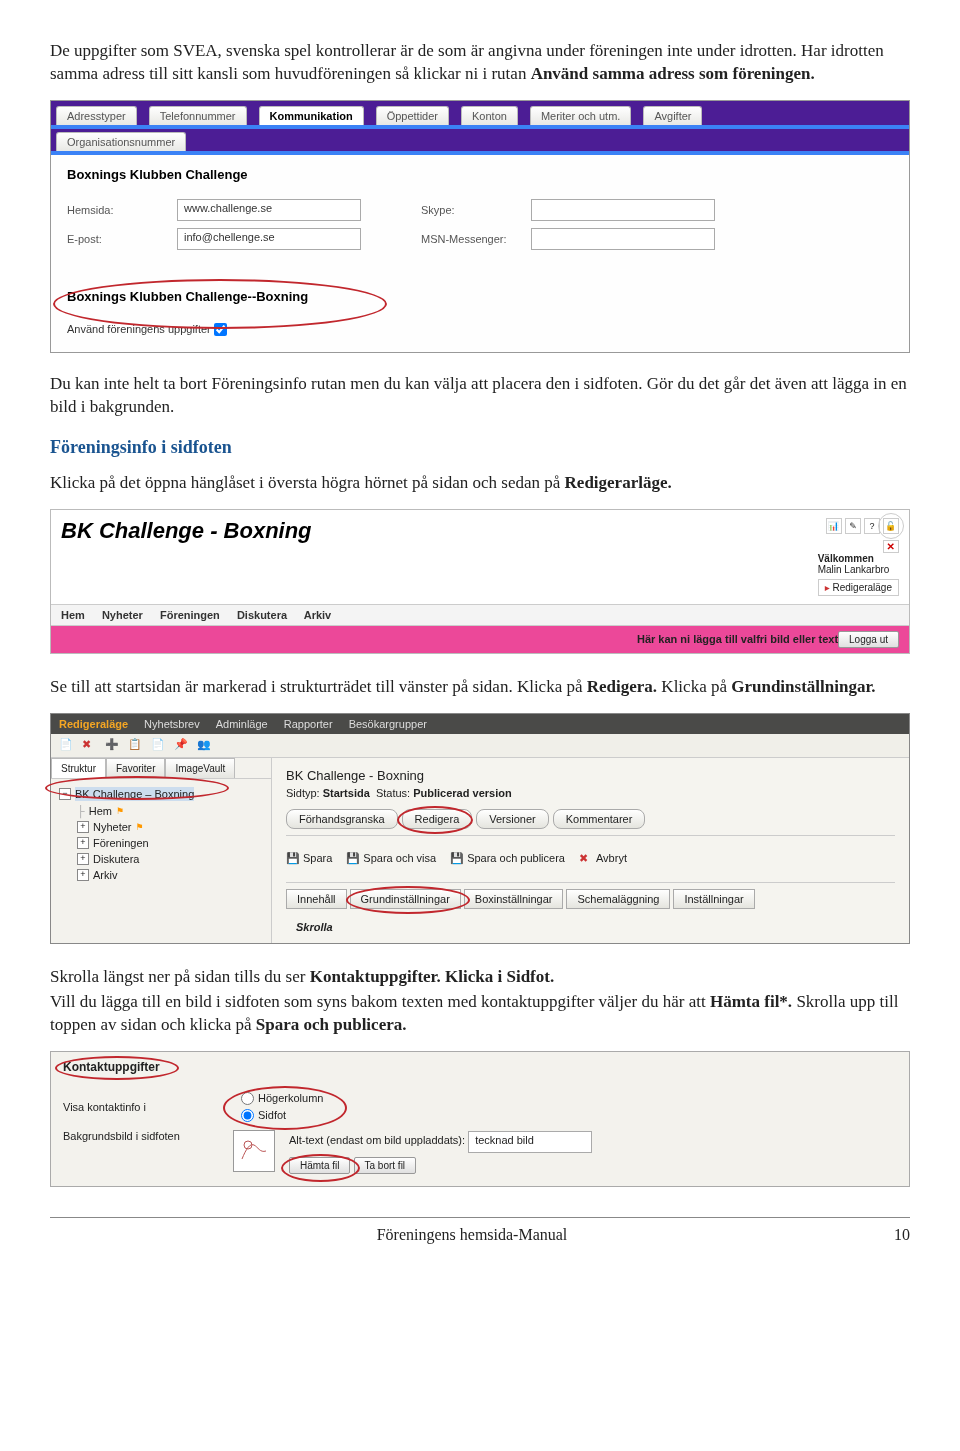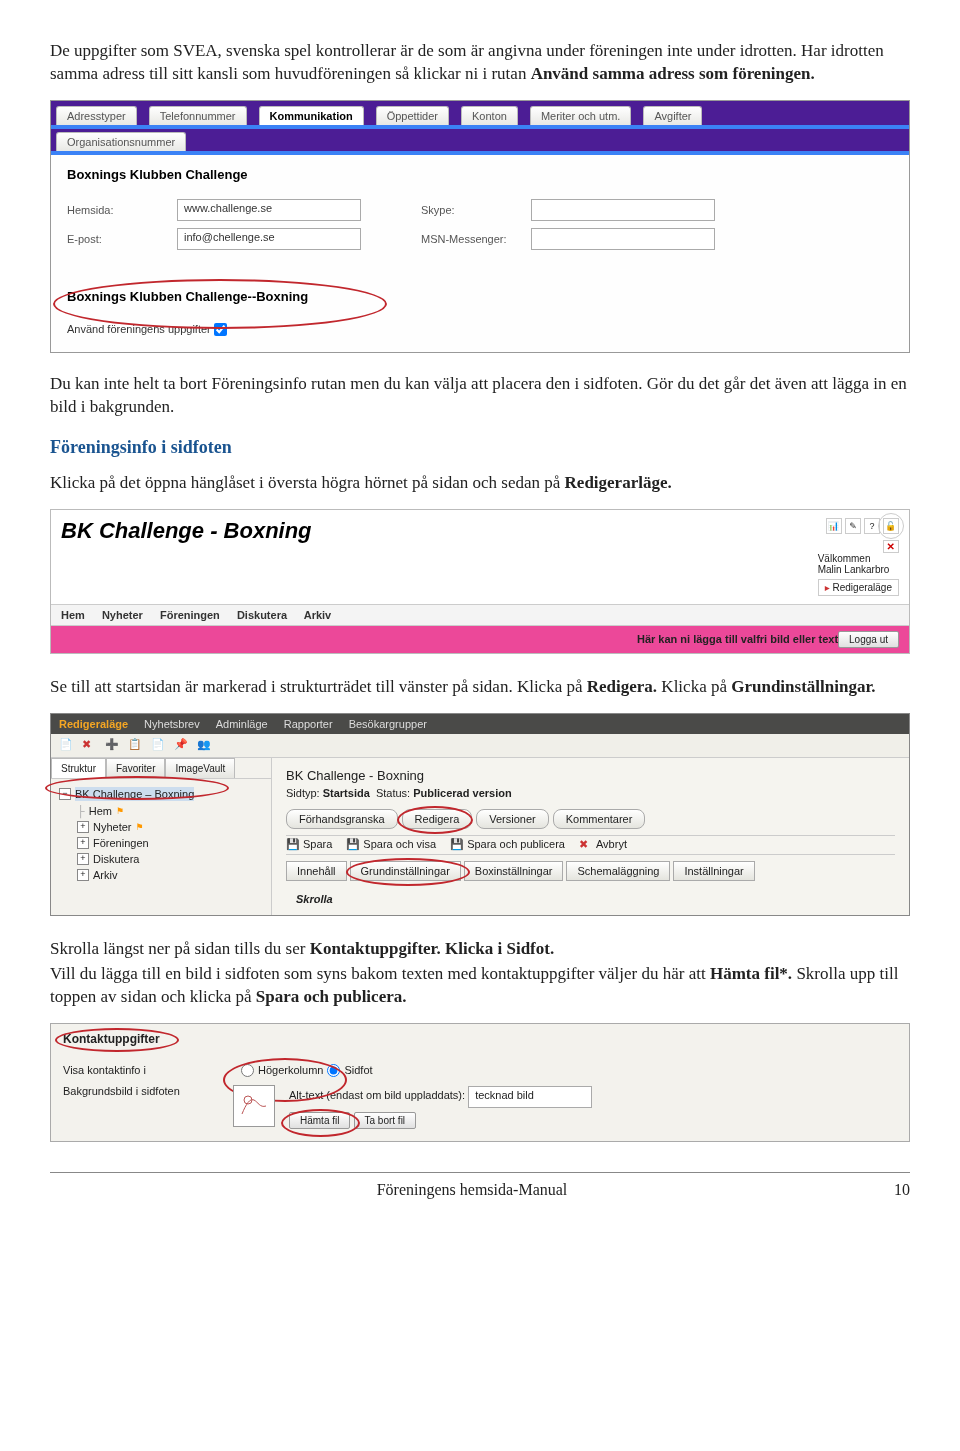--- a/index.html
+++ b/index.html
@@ -23,7 +23,7 @@
 .ss2-top{display:flex;justify-content:space-between;align-items:flex-start;padding:8px 10px}
 .ss2-title{font-size:22px;font-weight:bold;font-style:italic;color:#000}
 .ss2-right{text-align:left;font-size:10px}
-.ss2-wel{font-weight:normal}
+.ss2-wel{font-weight:bold}
 .red-x{color:#c00;border:1px solid #ccc;padding:0 3px;font-weight:bold;display:inline-block;margin-top:3px}
 .miniicons{display:flex;gap:3px;justify-content:flex-end;margin-bottom:3px}
 .miniicons span{width:14px;height:14px;border:1px solid #ccc;display:inline-block;font-size:9px;text-align:center;line-height:14px}

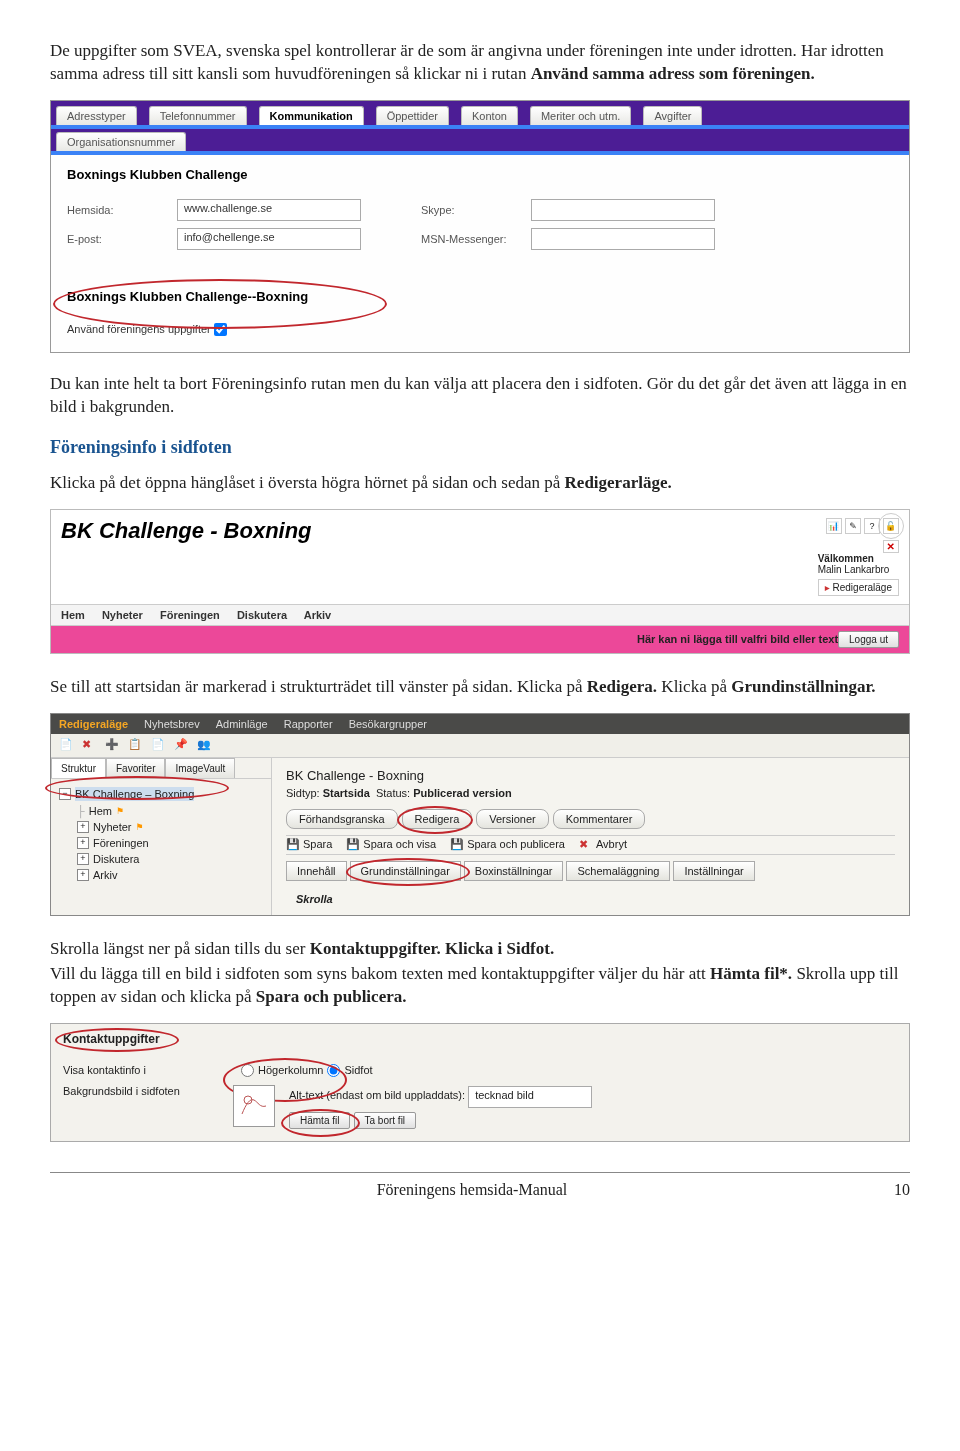--- a/index.html
+++ b/index.html
@@ -50,7 +50,7 @@
 .pg-meta{font-size:11px;margin-bottom:10px}
 .rtabs{display:flex;gap:4px;margin:6px 0}
 .rtab{background:linear-gradient(#fff,#e4e4de);border:1px solid #aaa;padding:3px 12px;font-size:11px;border-radius:8px}
-.actionrow{display:flex;gap:14px;padding:2px 0;font-size:11px;align-items:center}
+.actionrow{display:flex;gap:14px;padding:16px 0;font-size:11px;align-items:center}
 .aicon{width:14px;height:14px;display:inline-block;margin-right:3px;vertical-align:middle}
 .rtabs2{display:flex;gap:3px;margin-top:6px}
 .rtab2{background:linear-gradient(#fff,#e4e4de);border:1px solid #aaa;padding:3px 10px;font-size:11px}

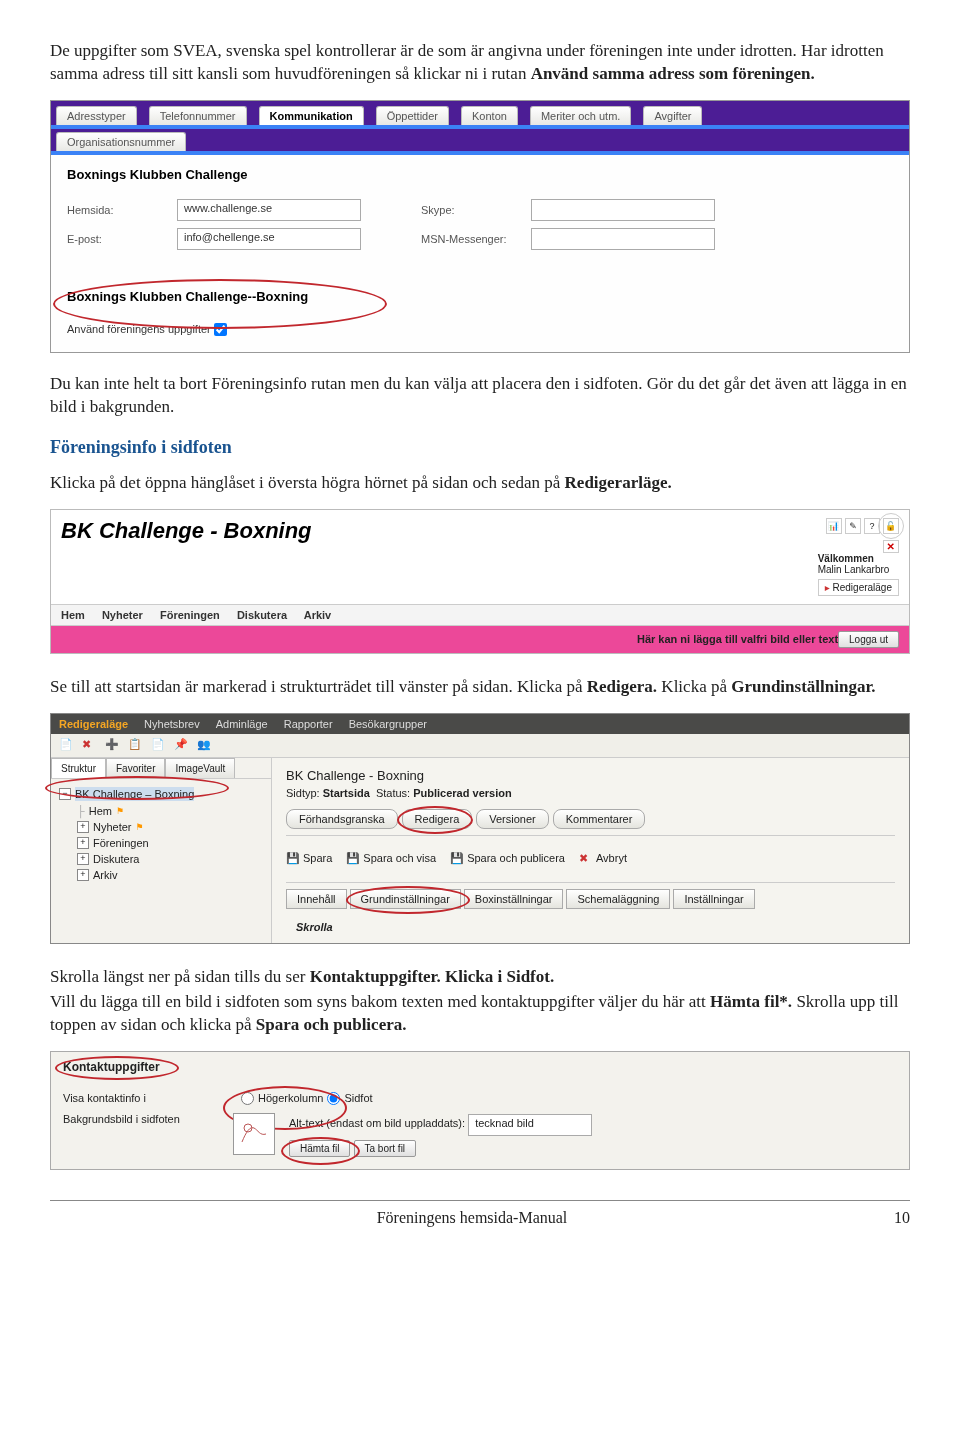--- a/index.html
+++ b/index.html
@@ -59,7 +59,7 @@
 .ss4-title{font-weight:bold;font-size:12px;margin-bottom:10px}
 .ss4-row{display:flex;align-items:center;margin:6px 0;gap:10px}
 .ss4-lbl{width:160px}
-.radiogrp{display:flex;flex-direction:row;gap:4px}
+.radiogrp{display:flex;flex-direction:column;gap:4px}
 .radiogrp label{display:flex;align-items:center;gap:4px}
 .thumb{width:40px;height:40px;border:1px solid #999;background:#fff;display:inline-block;position:relative}
 .footer{border-top:1px solid #888;margin-top:30px;padding-top:8px;display:flex;justify-content:space-between;font-size:16px}

